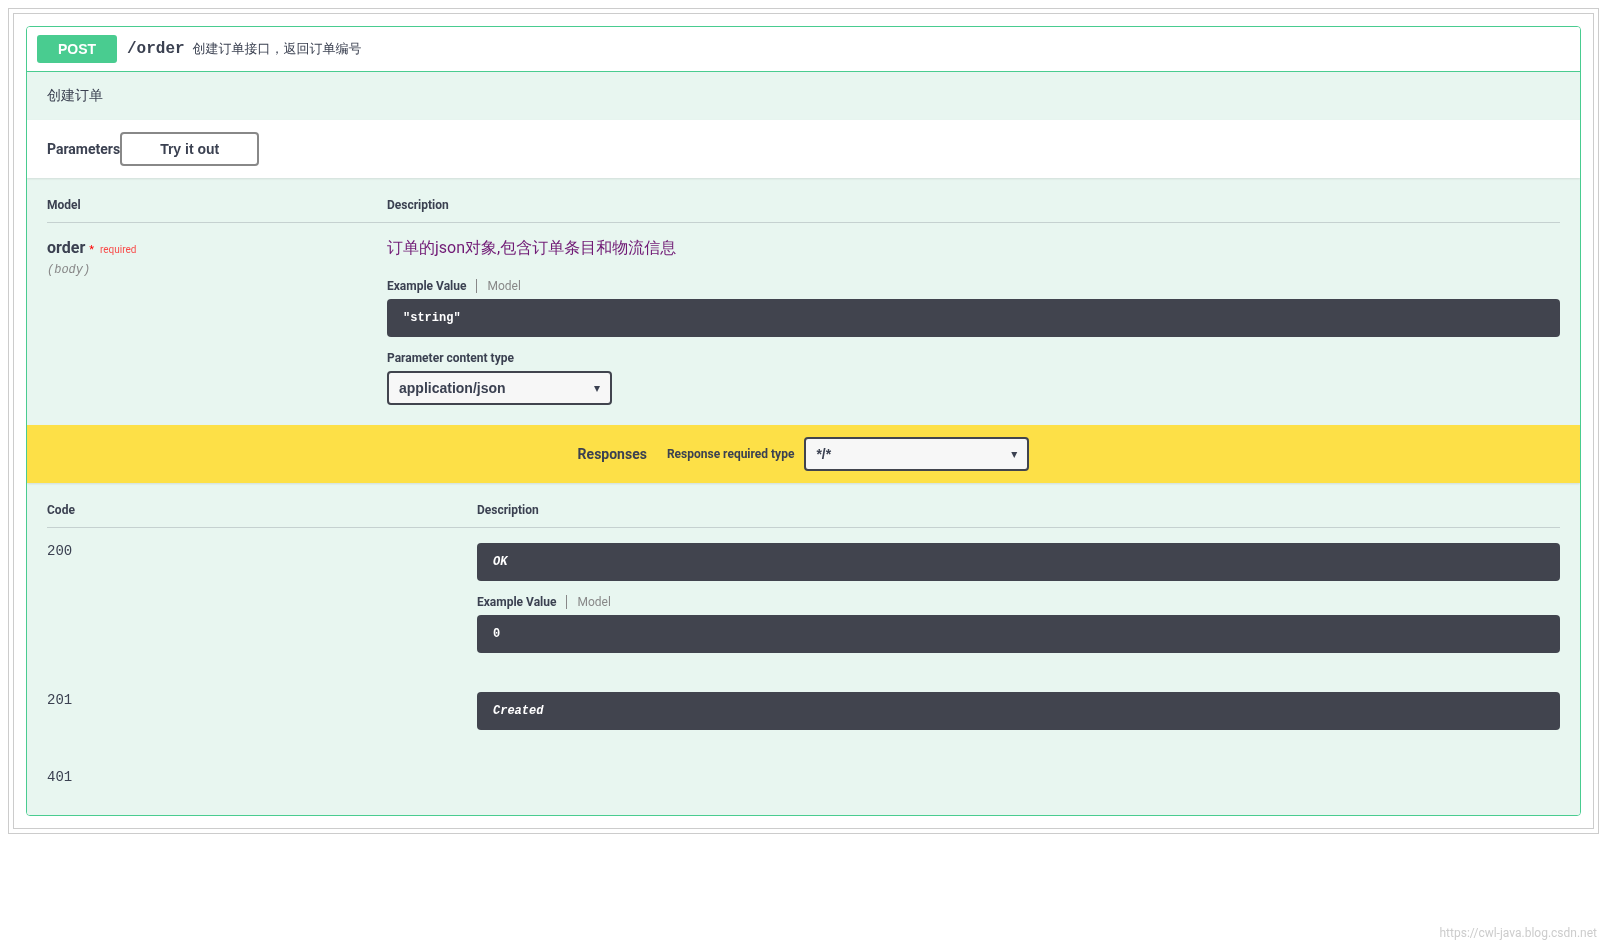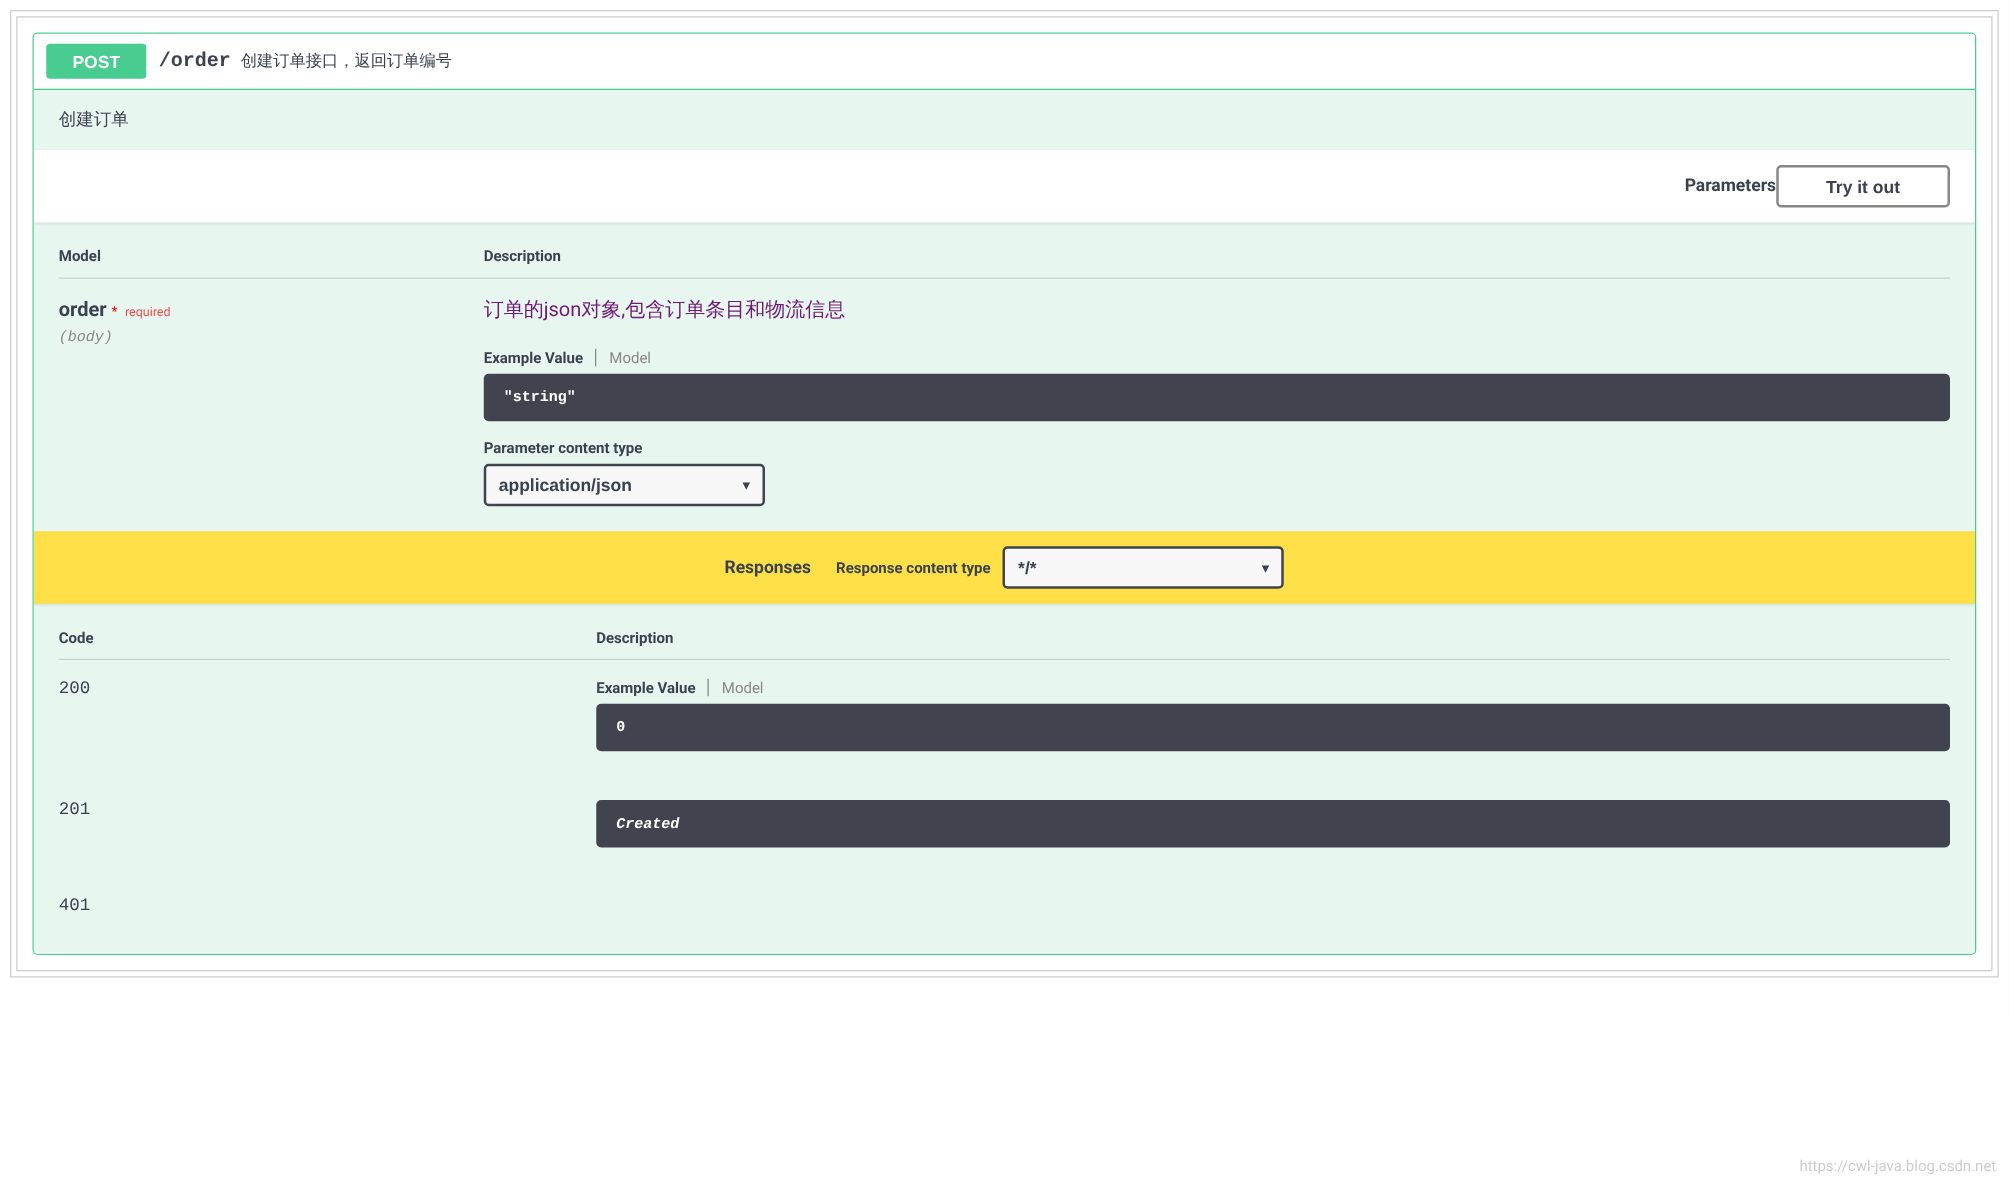--- a/index.html
+++ b/index.html
@@ -70,7 +70,7 @@
       background: #fff;
       display: flex;
       align-items: center;
-      justify-content: flex-end;
+      justify-content: flex-start;
       padding: 12px 20px;
       min-height: 50px;
       box-shadow: 0 1px 2px rgba(0,0,0,0.1);

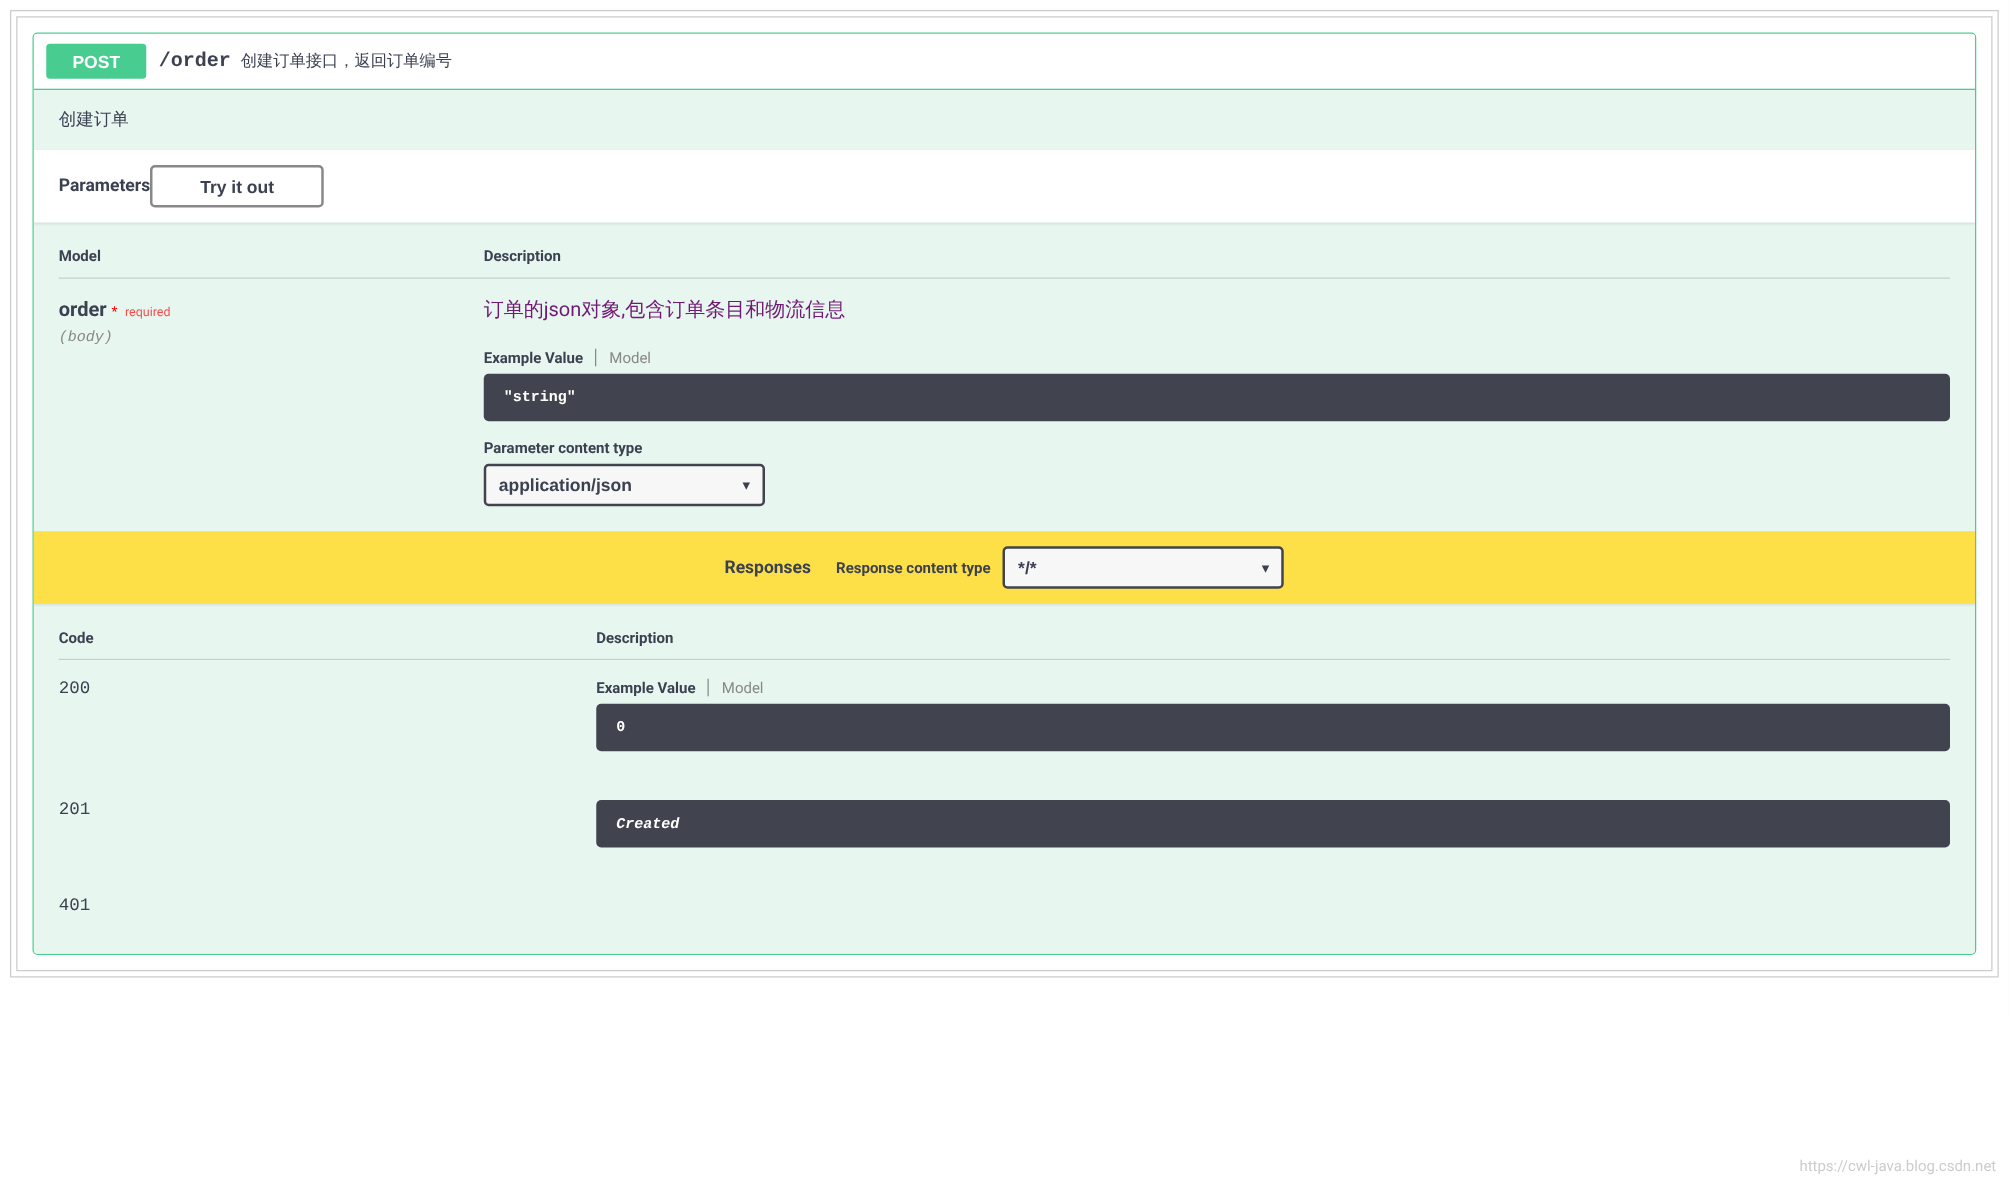--- a/index.html
+++ b/index.html
@@ -329,7 +329,7 @@
         <div class="responses-header">
           <span class="section-title">Responses</span>
           <div class="resp-right">
-            <span class="resp-label">Response content type</span>
+            <span class="resp-label">Response required type</span>
             <div class="select-wrap">
               <select class="content-select">
                 <option>*/*</option>

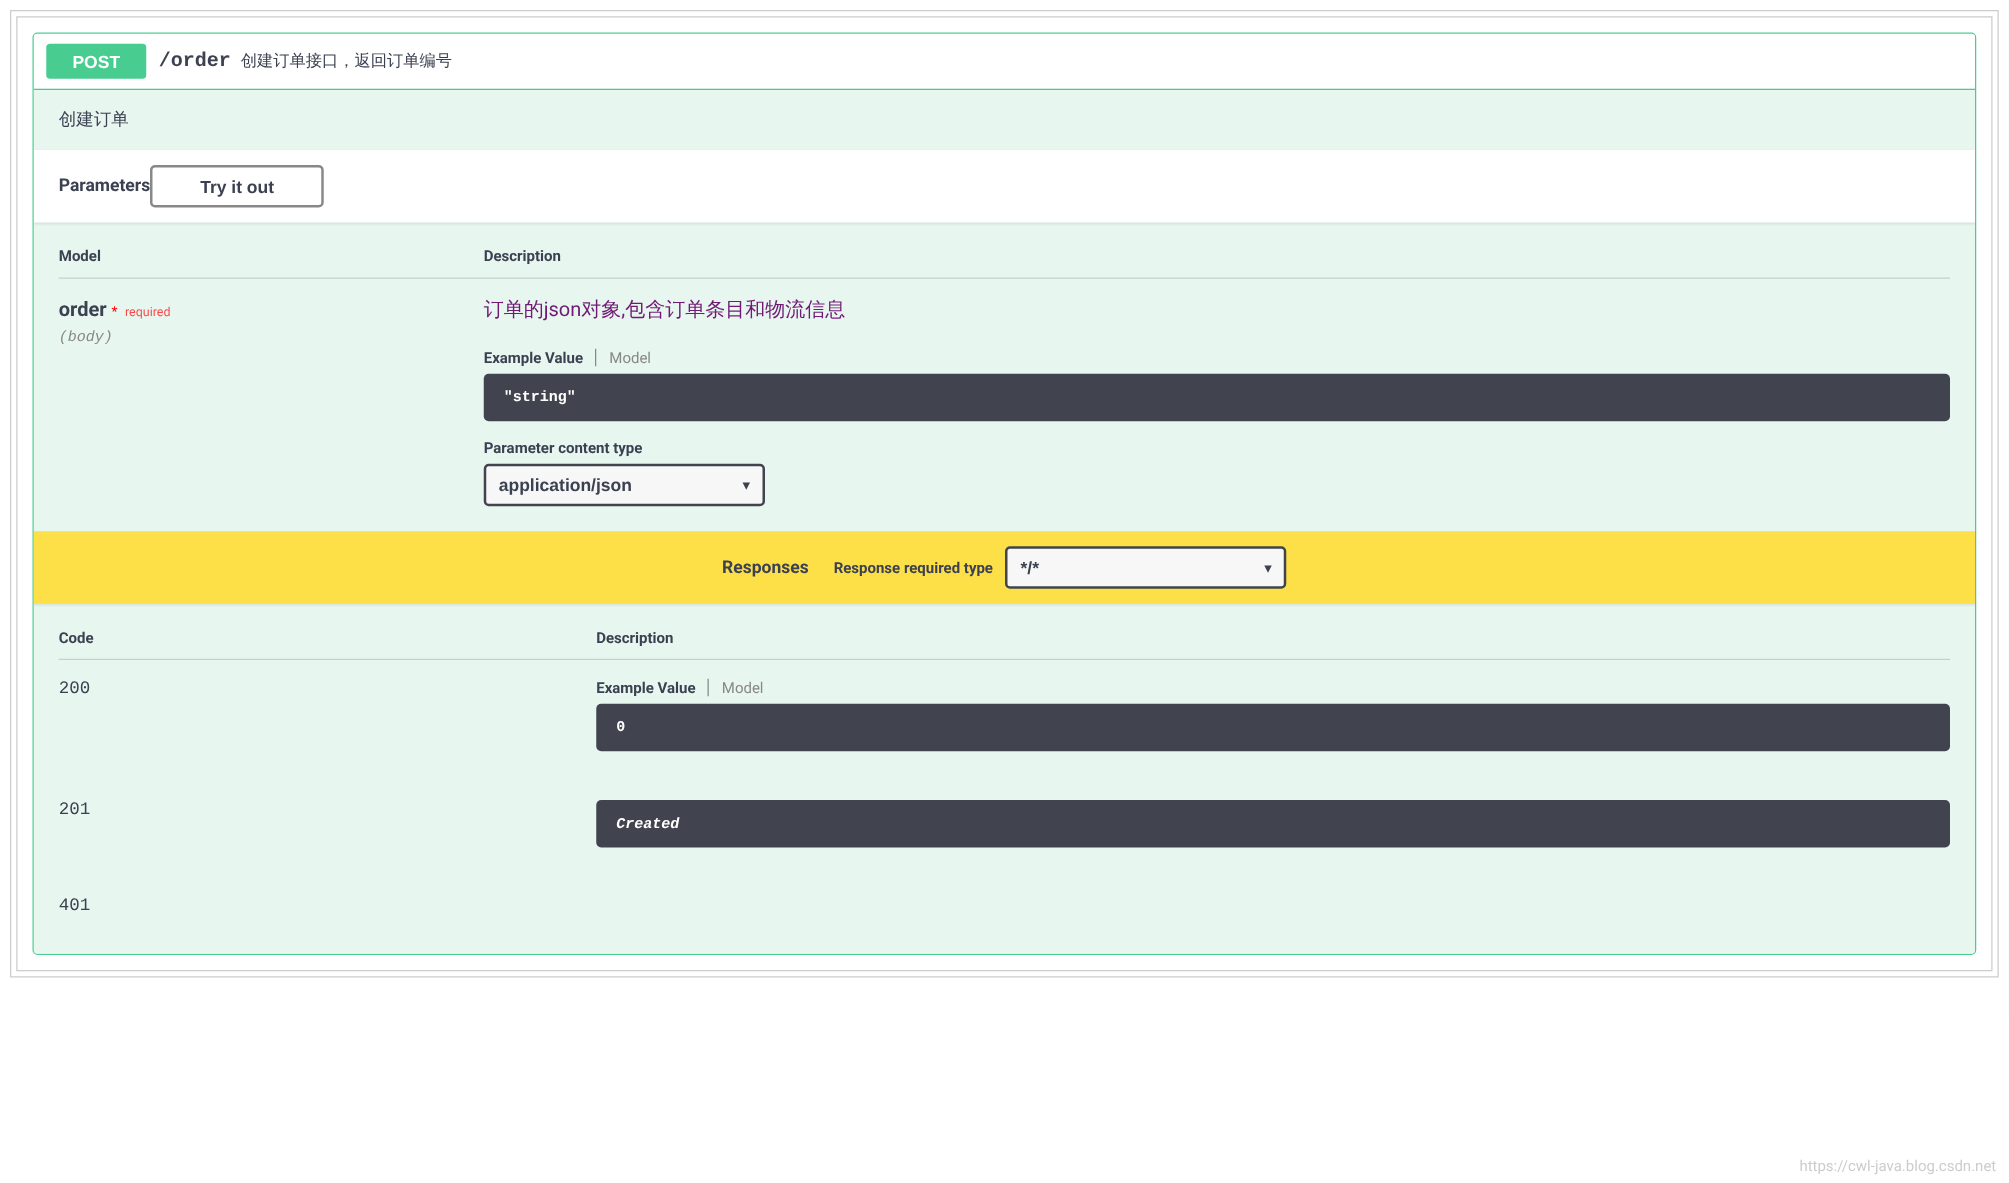--- a/index.html
+++ b/index.html
@@ -348,6 +348,7 @@
           <div class="resp-row">
             <div class="resp-code">200</div>
             <div class="resp-desc">
+              <div class="code-block code-block-italic">OK</div>
               <div class="tabs">
                 <span class="tab">Example Value</span>
                 <span class="tab-sep"></span>

